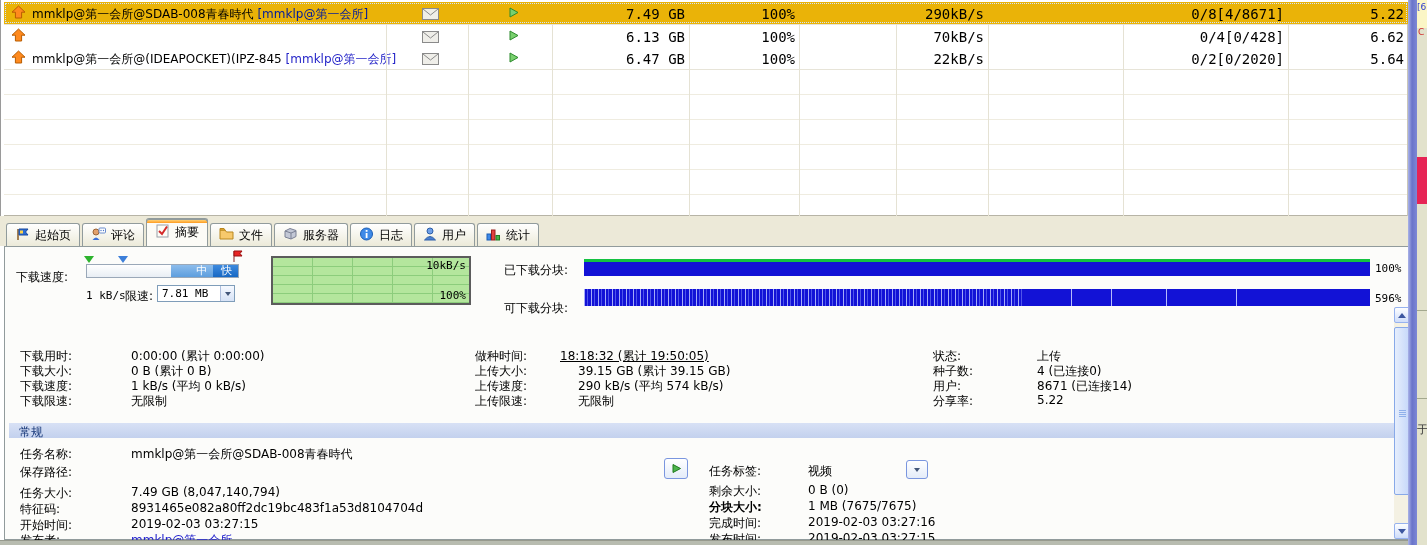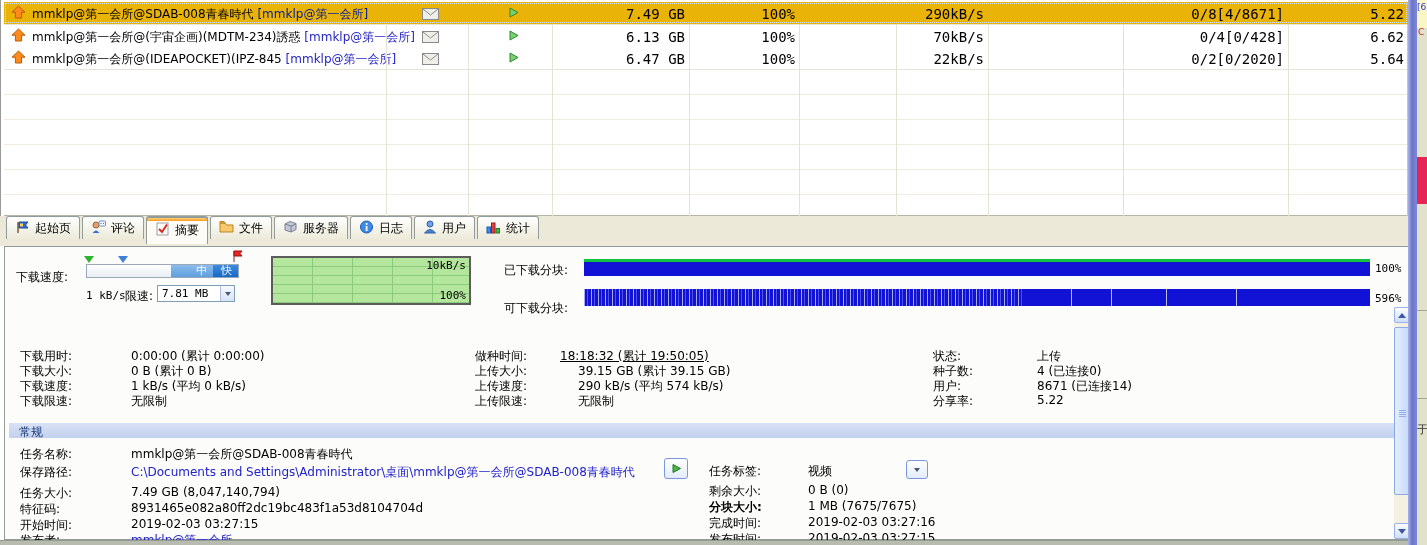--- a/index.html
+++ b/index.html
@@ -148,7 +148,6 @@
             <path d="M7.5 1 L14 7.2 H10.6 V13 H4.4 V7.2 H1 Z" fill="#ff8a1e" stroke="#b85c00" stroke-width="1"></path>
           </svg>
       </span>
-      <span class="tname"><span>mmklp@第一会所@(宇宙企画)(MDTM-234)誘惑</span> <span class="ttag">[mmklp@第一会所]</span></span>
       <span class="cell c-env">
         <svg width="17" height="12">
             <rect x="0.5" y="0.5" width="16" height="11" fill="#efeee9" stroke="#8a8a8a"></rect>

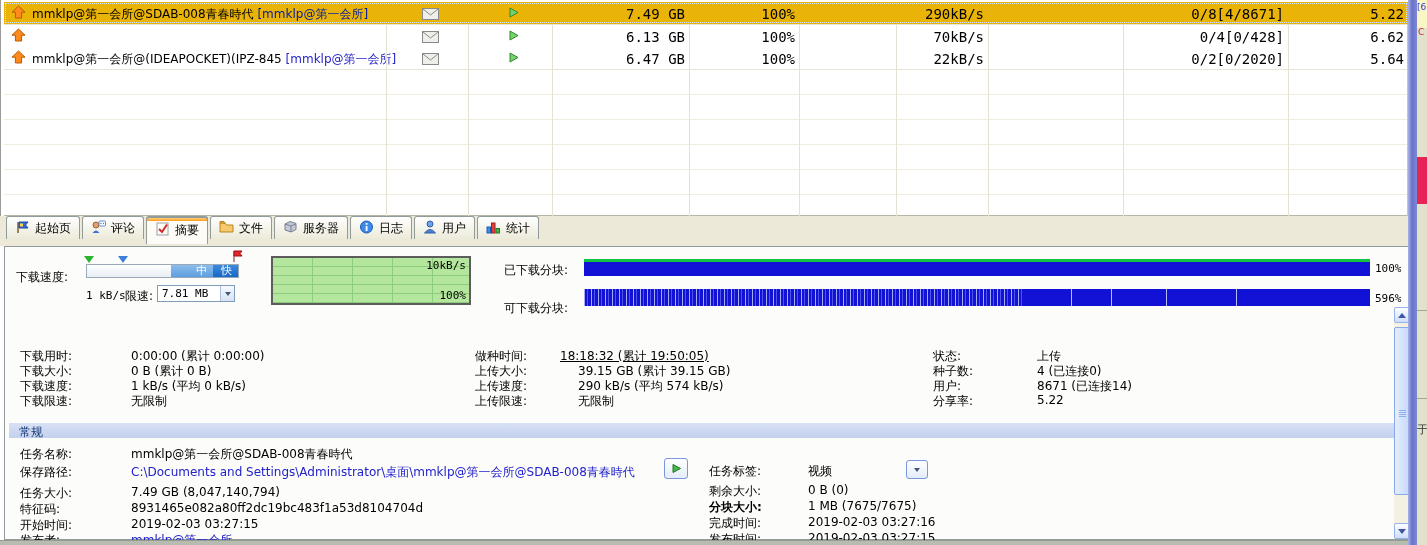--- a/index.html
+++ b/index.html
@@ -27,7 +27,7 @@
   .rowsep{background:#e7e4d8;}
   
   .tabbar{position:absolute;left:0;top:216px;width:1408px;height:30px;background:#ece9d8;
-          display:flex;align-items:flex-start;padding-left:6px;box-sizing:border-box;gap:2px;}
+          display:flex;align-items:flex-end;padding-left:6px;box-sizing:border-box;gap:2px;}
   .tab{height:22px;border:1px solid #919b9c;border-bottom:none;border-radius:3px 3px 0 0;
        background:linear-gradient(#ffffff,#ecead9);display:flex;align-items:center;gap:5px;
        padding:0 8px;position:relative;cursor:default;}

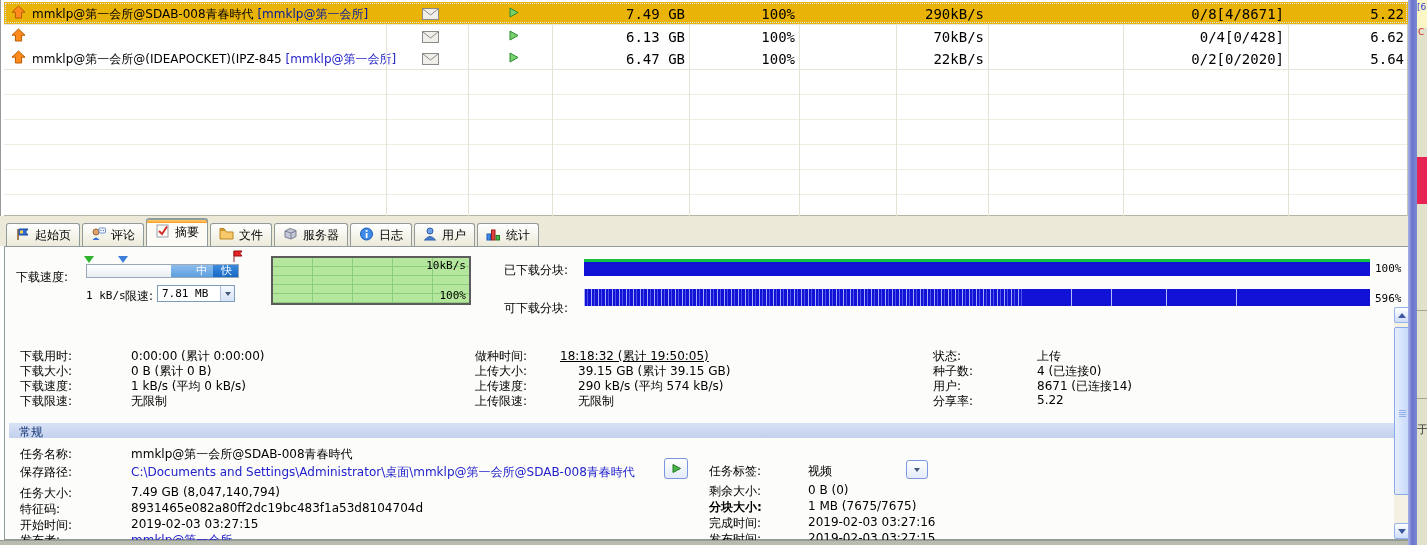--- a/index.html
+++ b/index.html
@@ -338,7 +338,6 @@
     <span class="fvalue" style="left:126px;top:199px;">mmklp@第一会所@SDAB-008青春時代</span>
 
     <span class="flabel" style="left:15px;top:217px;">保存路径:</span>
-    <span class="fvalue link" style="left:126px;top:217px;">C:\Documents and Settings\Administrator\桌面\mmklp@第一会所@SDAB-008青春時代</span>
     <span class="xpbtn" style="left:659px;top:211px;">
       <svg width="11" height="11">
           <path d="M2 1.5 L9.5 5.5 L2 9.5 Z" fill="#4cb44c" stroke="#1e7a1e"></path>

